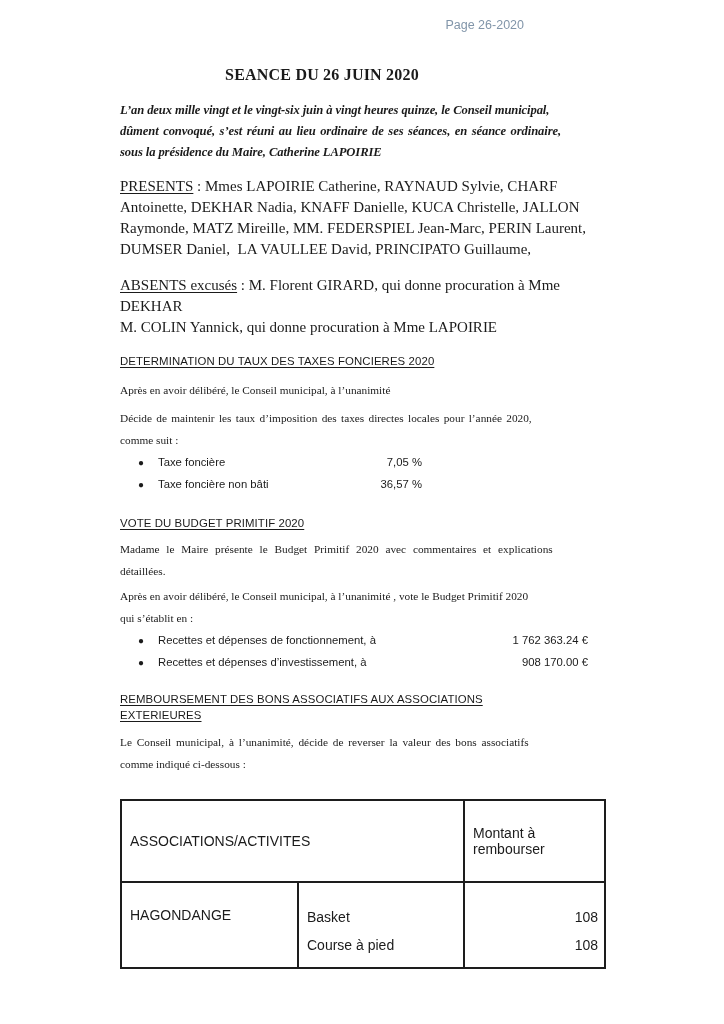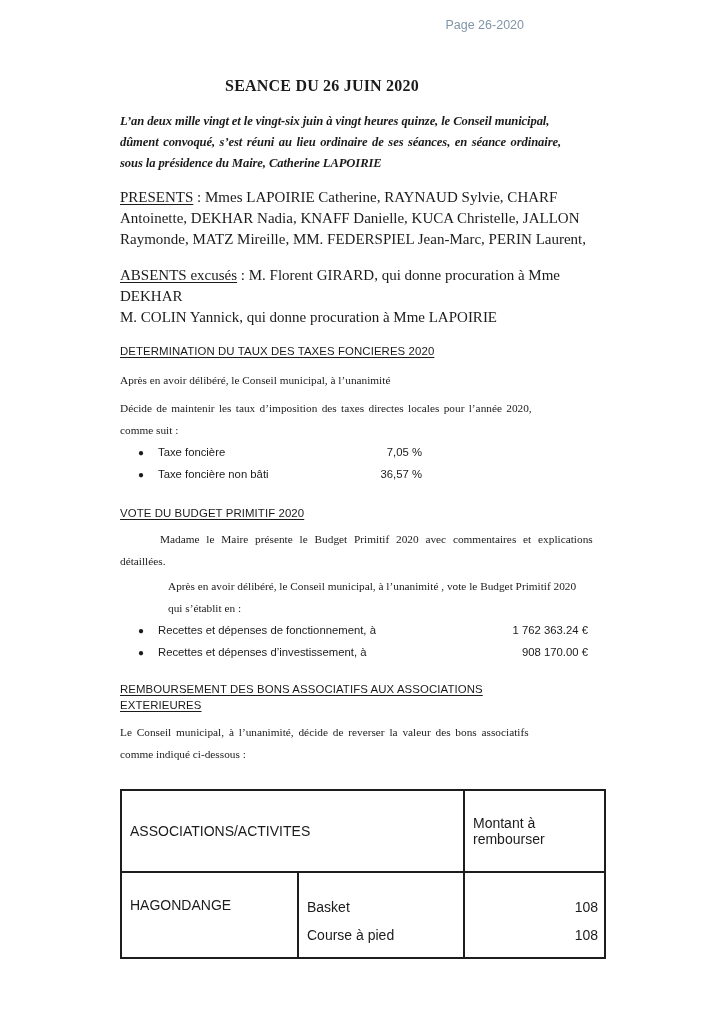--- a/index.html
+++ b/index.html
@@ -31,7 +31,7 @@
 
   
   .doc-title {
-    margin-top: 42px;
+    margin-top: 31px;
     font-size: 16px;
     font-weight: bold;
     line-height: 21px;

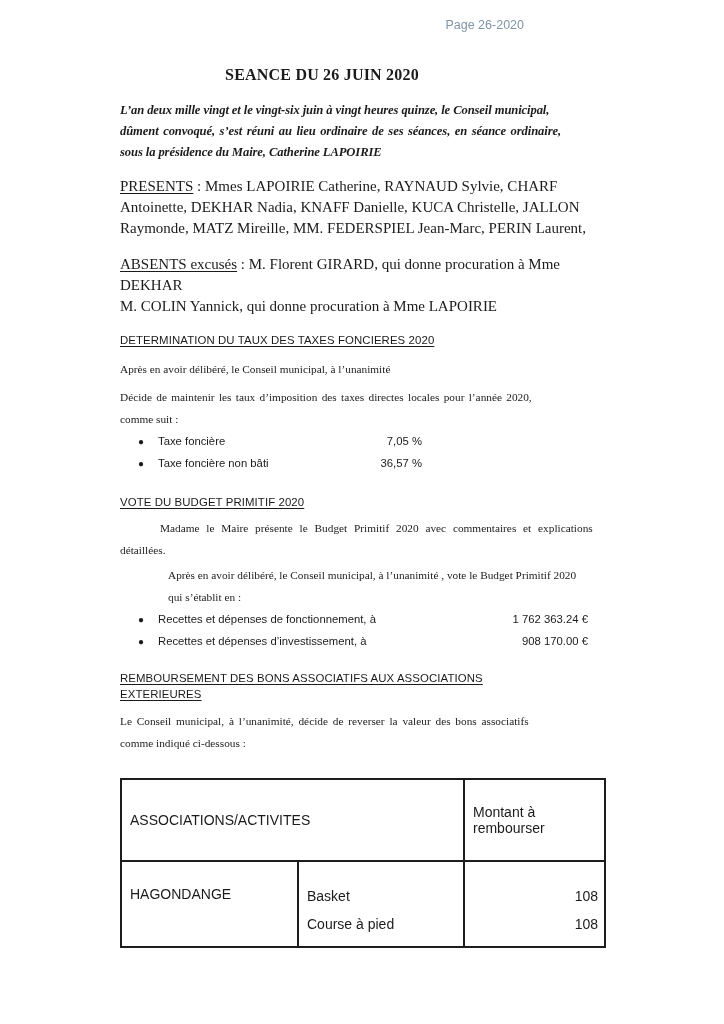--- a/index.html
+++ b/index.html
@@ -152,6 +152,7 @@
     <span class="line"><span class="u">PRESENTS</span><span> : Mmes LAPOIRIE Catherine, RAYNAUD Sylvie, CHARF</span></span>
     <span class="line">Antoinette, DEKHAR Nadia, KNAFF Danielle, KUCA Christelle, JALLON</span>
     <span class="line">Raymonde, MATZ Mireille, MM. FEDERSPIEL Jean-Marc, PERIN Laurent,</span>
+    <span class="line">DUMSER Daniel,&nbsp; LA VAULLEE David, PRINCIPATO Guillaume,</span>
   </p>
 
   <p class="roster absents">

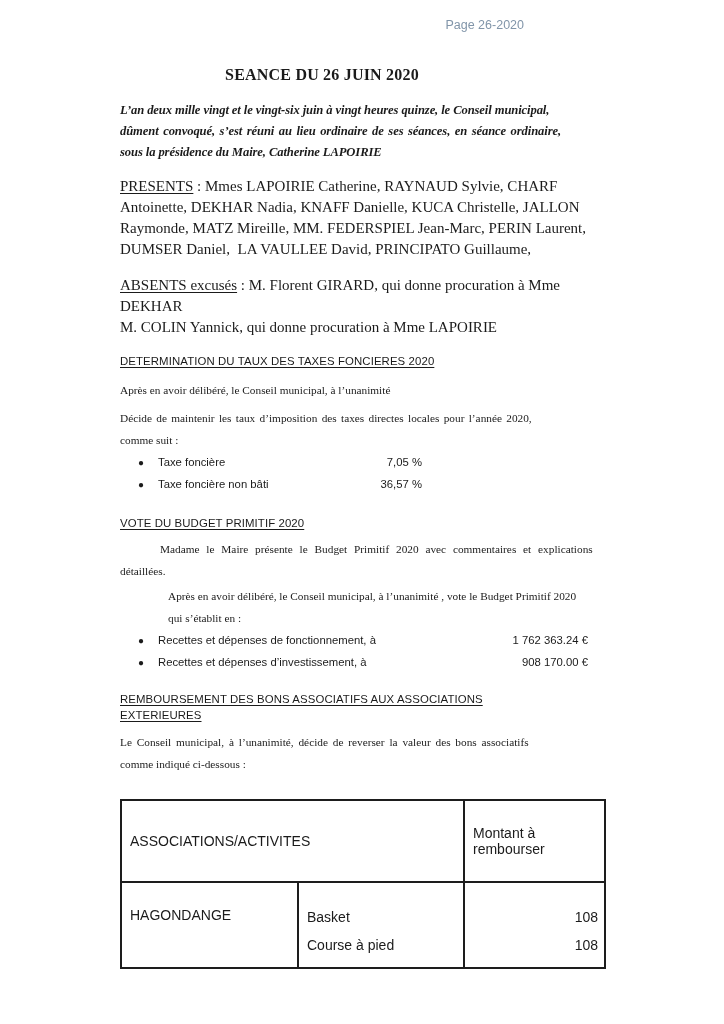--- a/index.html
+++ b/index.html
@@ -83,7 +83,7 @@
   .p-madame  { margin-top: 8px; }
   .p-apres2  { margin-top: 4px; margin-left: 48px; }
   .p-conseil { margin-top: 9px; }
-  .stretch-lg { word-spacing: 4px; margin-left: 40px; }
+  .stretch-lg { word-spacing: 4px; }
   .stretch-md { word-spacing: 2px; }
   .stretch-sm { word-spacing: 1.5px; }
 

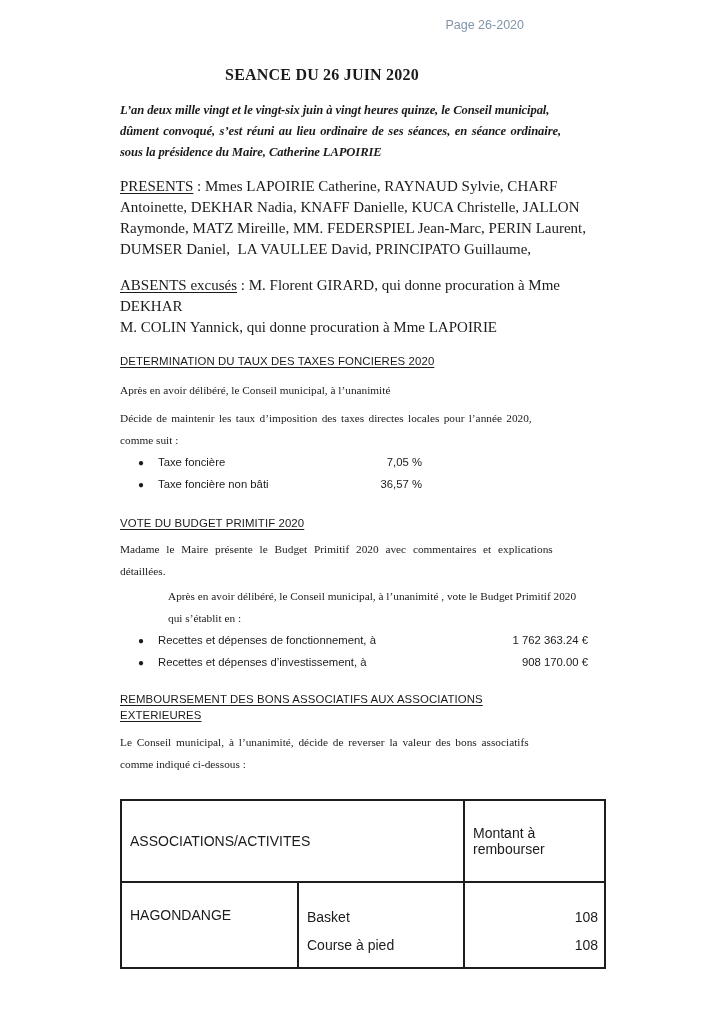--- a/index.html
+++ b/index.html
@@ -81,7 +81,7 @@
   .p-apres1  { margin-top: 11px; }
   .p-decide  { margin-top: 7px; }
   .p-madame  { margin-top: 8px; }
-  .p-apres2  { margin-top: 4px; margin-left: 48px; }
+  .p-apres2  { margin-top: 4px; }
   .p-conseil { margin-top: 9px; }
   .stretch-lg { word-spacing: 4px; }
   .stretch-md { word-spacing: 2px; }

